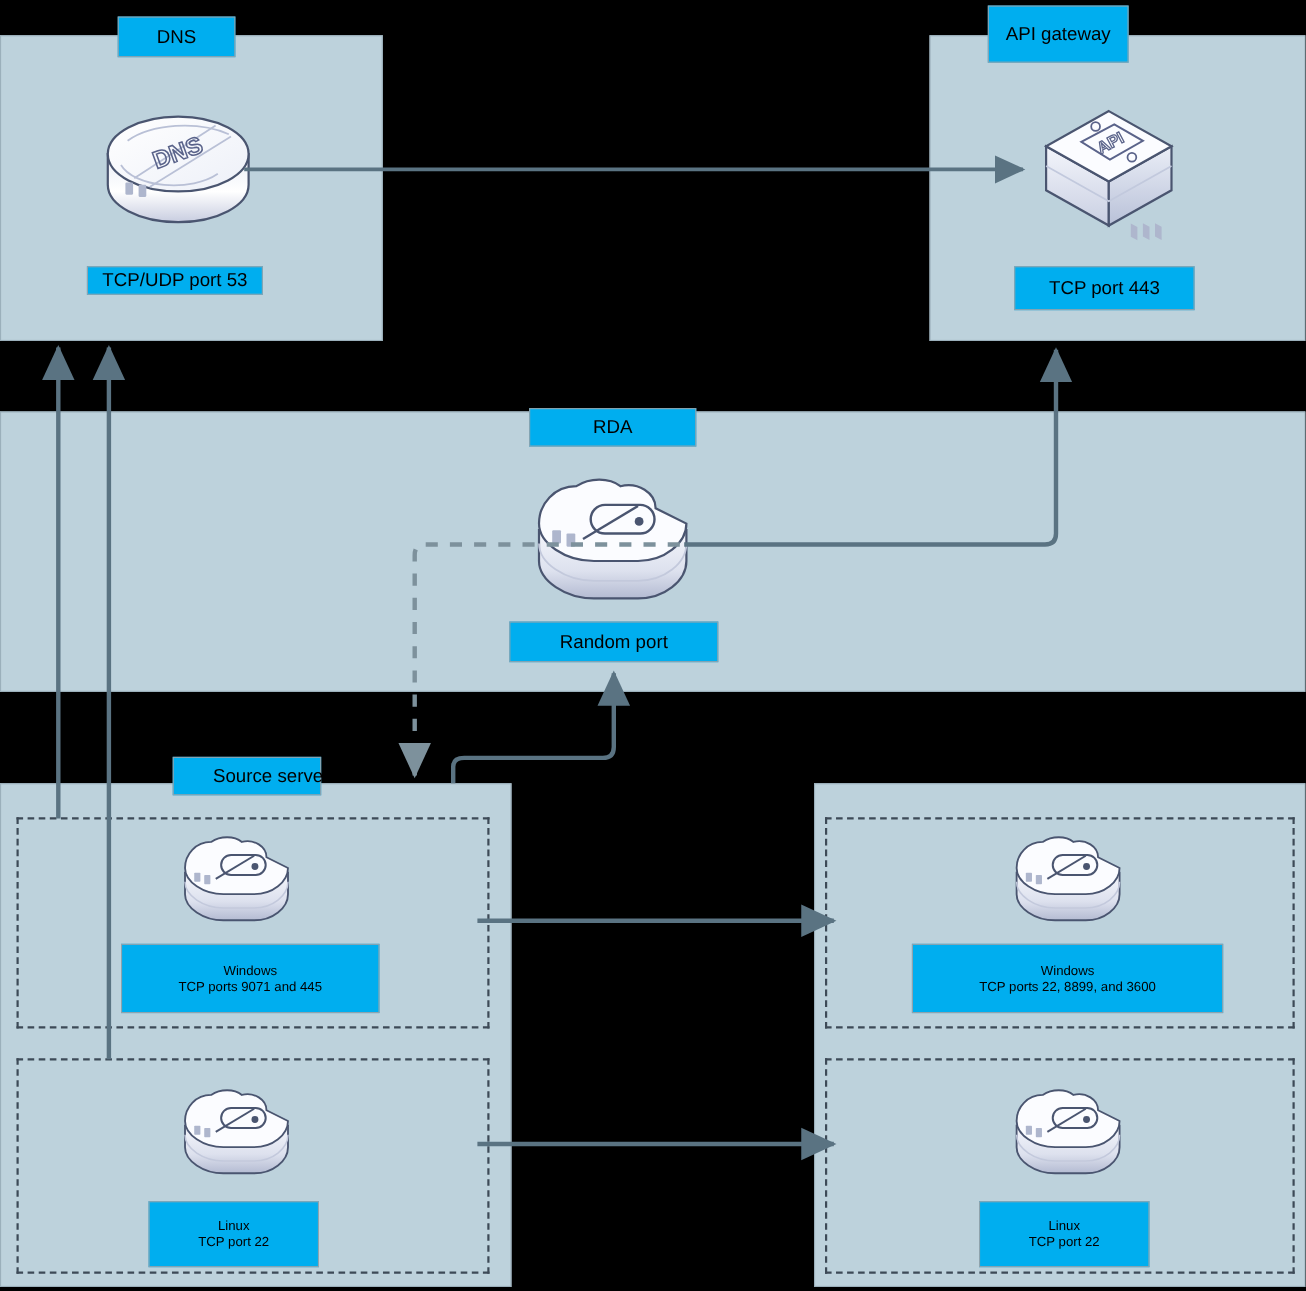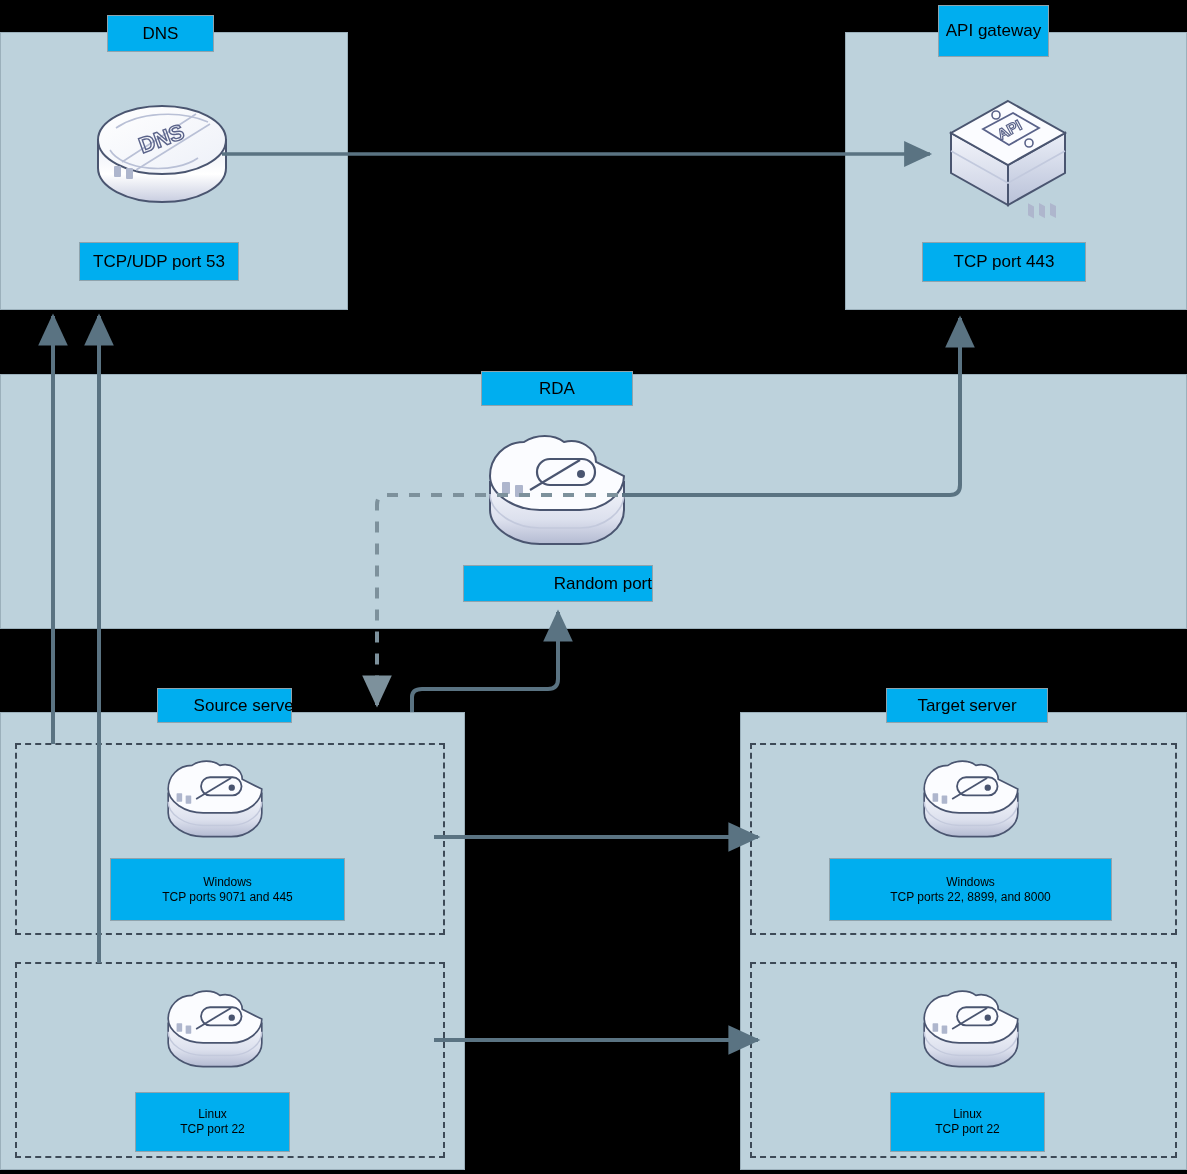--- a/index.html
+++ b/index.html
@@ -121,7 +121,7 @@
     </svg>
   </div>
 
-  <div class="label-box" style="left:938px; top:5px; width:111px; height:52px;">
+  <div class="label-box" style="left:898px; top:5px; width:128px; height:52px;">
     <span>API gateway</span>
   </div>
 

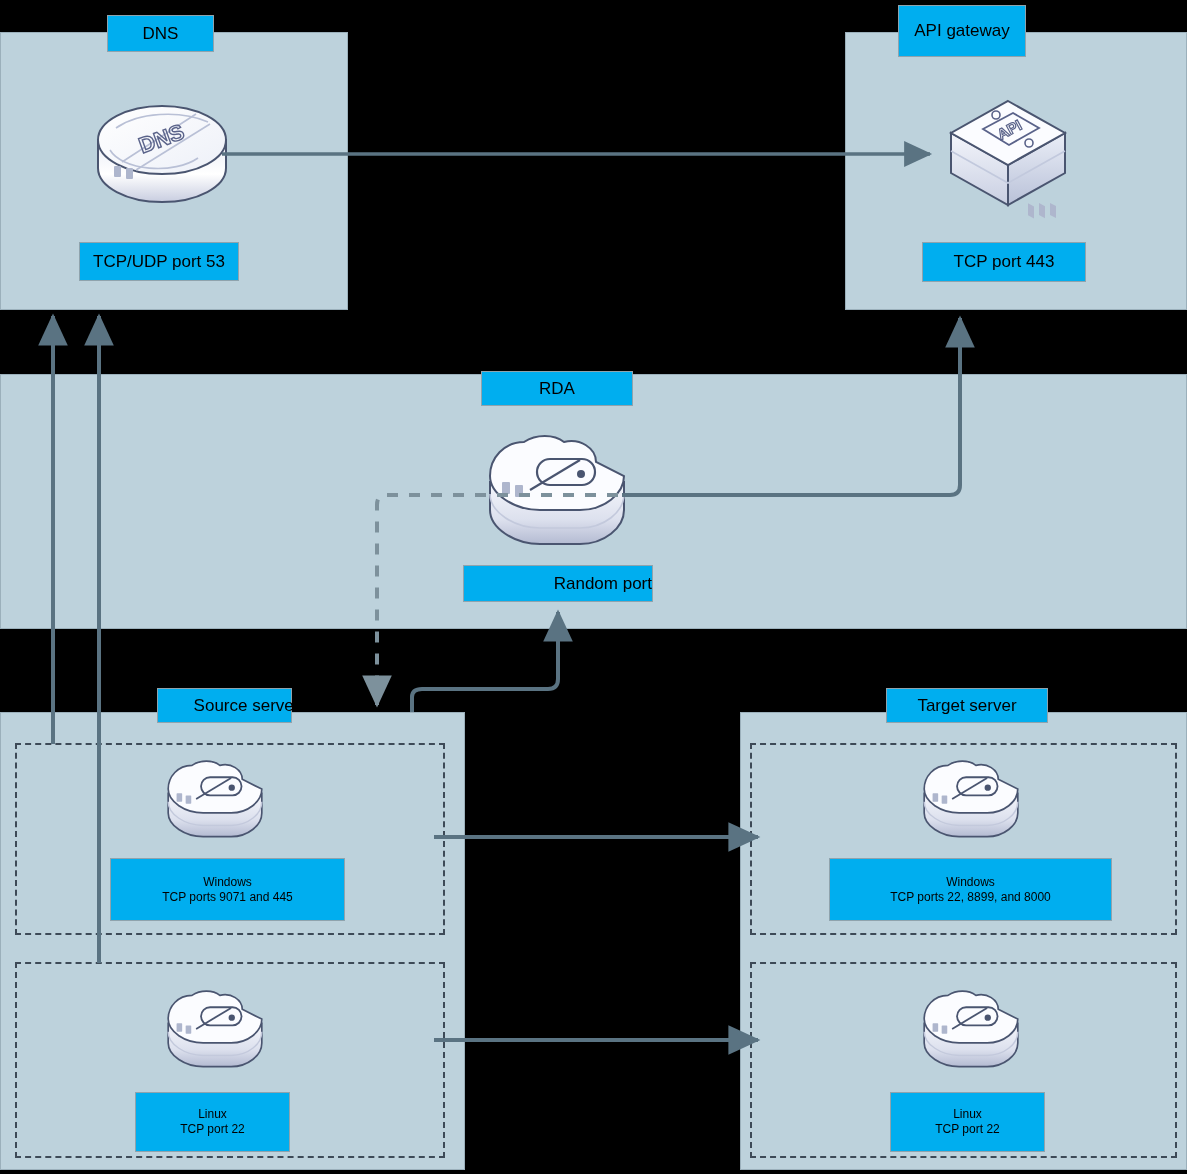--- a/index.html
+++ b/index.html
@@ -89,7 +89,7 @@
     <span>DNS</span>
   </div>
 
-  <div class="label-box" style="left:79px; top:242px; width:160px; height:39px;">
+  <div class="label-box" style="left:79px; top:242px; width:160px; height:26px;">
     <span>TCP/UDP port 53</span>
   </div>
 

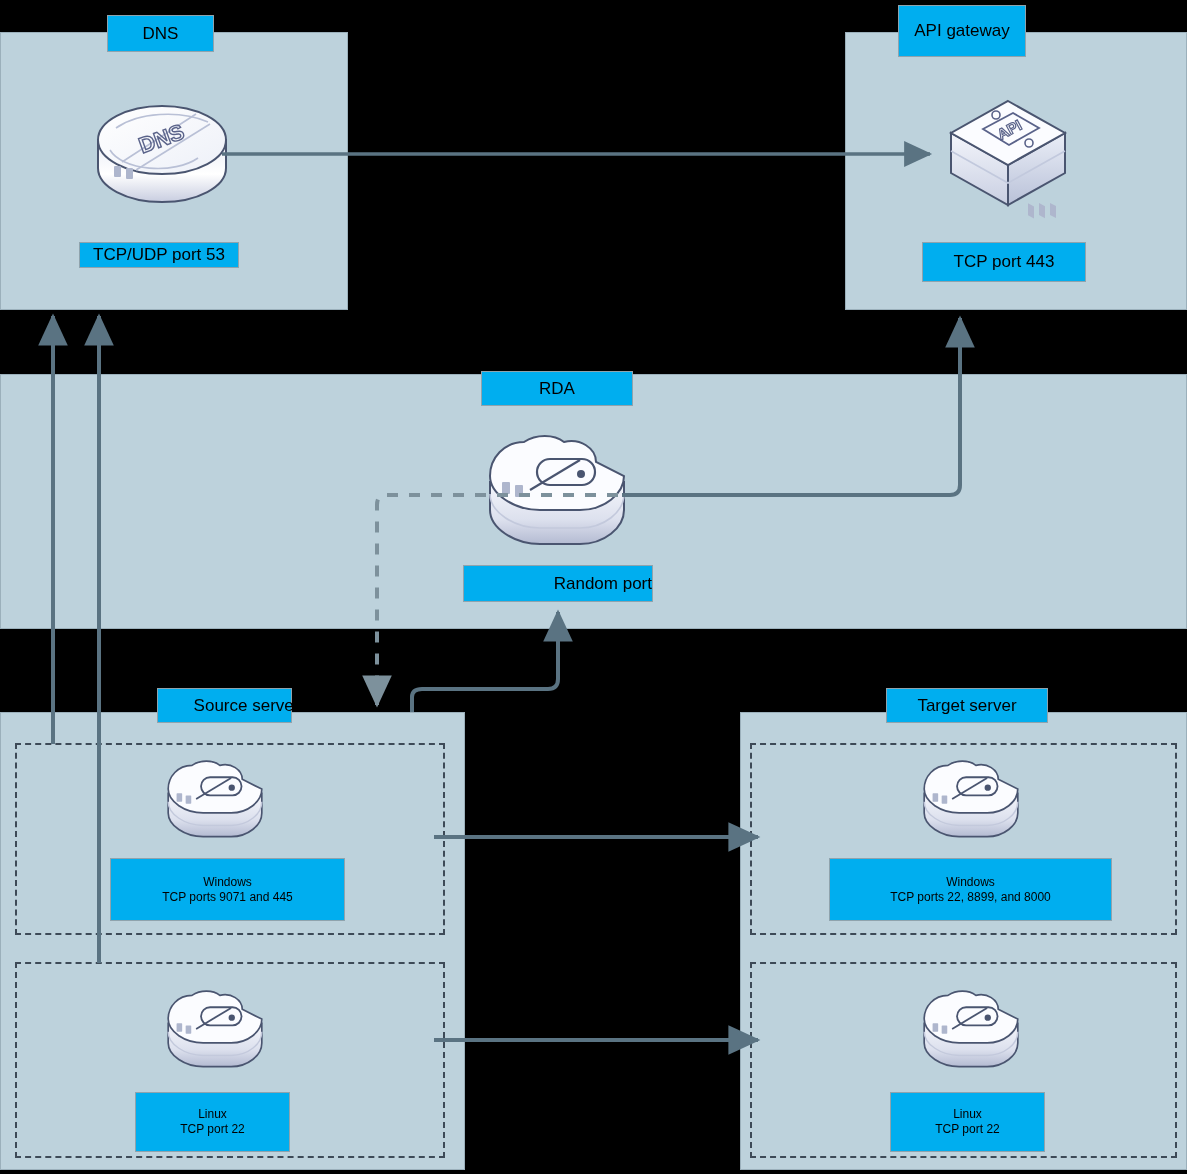--- a/index.html
+++ b/index.html
@@ -155,7 +155,7 @@
     <span>RDA</span>
   </div>
 
-  <div class="label-box" style="left:463px; top:565px; width:190px; height:37px;align-items:flex-end;">
+  <div class="label-box" style="left:463px; top:565px; width:190px; height:37px;">
     <span>Random port</span>
   </div>
 

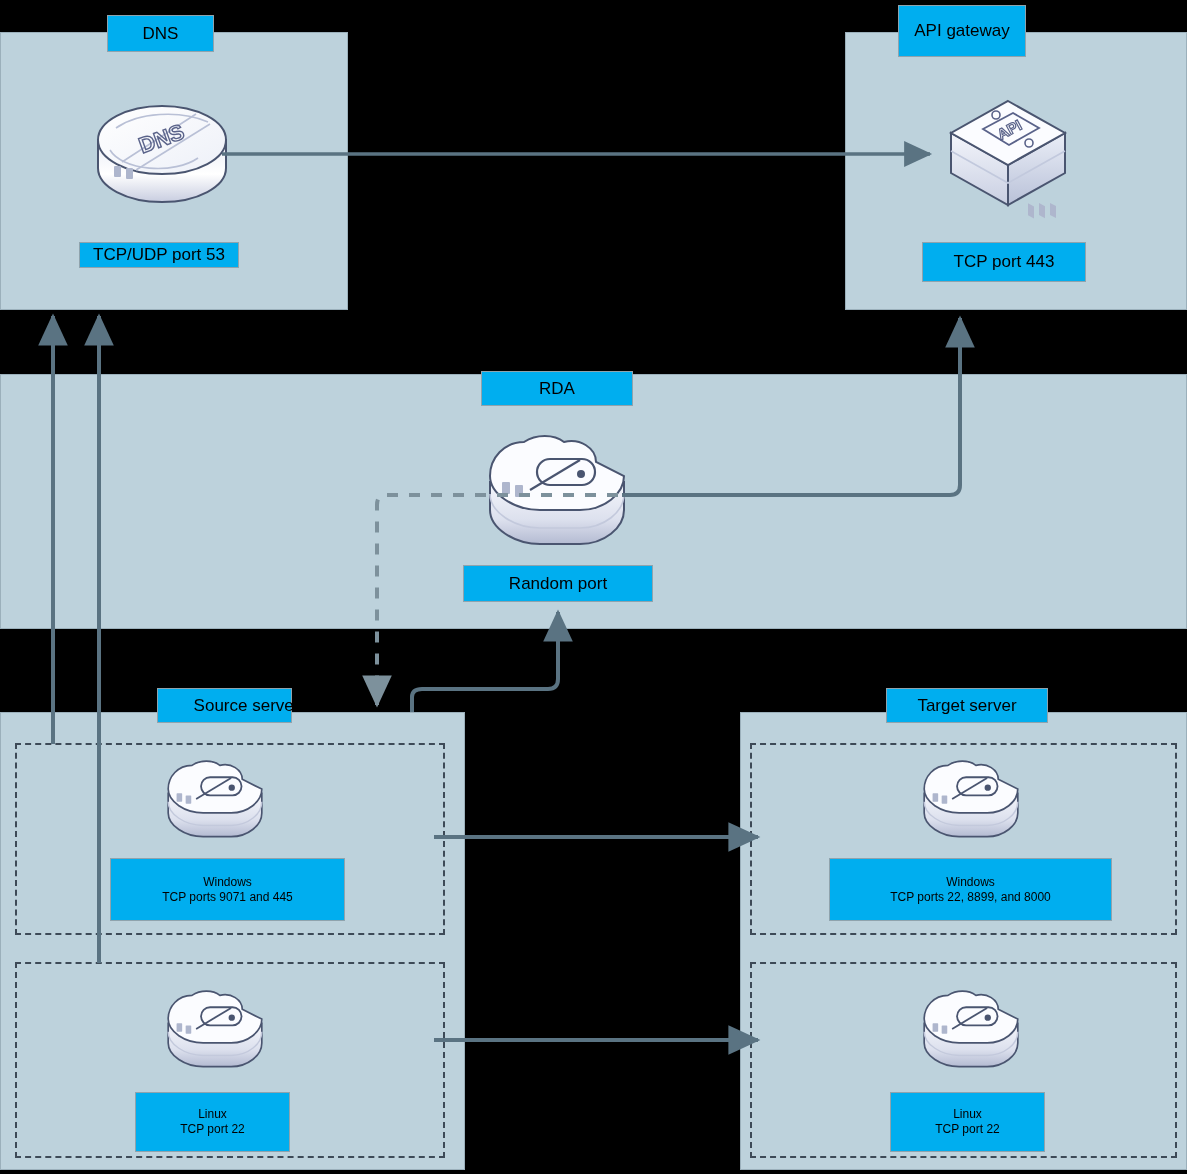--- a/index.html
+++ b/index.html
@@ -245,9 +245,6 @@
     <span>TCP port 22</span>
   </div>
 
-  <div class="label-box" style="left:886px; top:688px; width:162px; height:35px;">
-    <span>Target server</span>
-  </div>
 
   <div class="conn" style="left:0px; top:0px; width:1187px; height:1174px;">
     <svg width="1187" height="1174" viewBox="0 0 1187 1174">

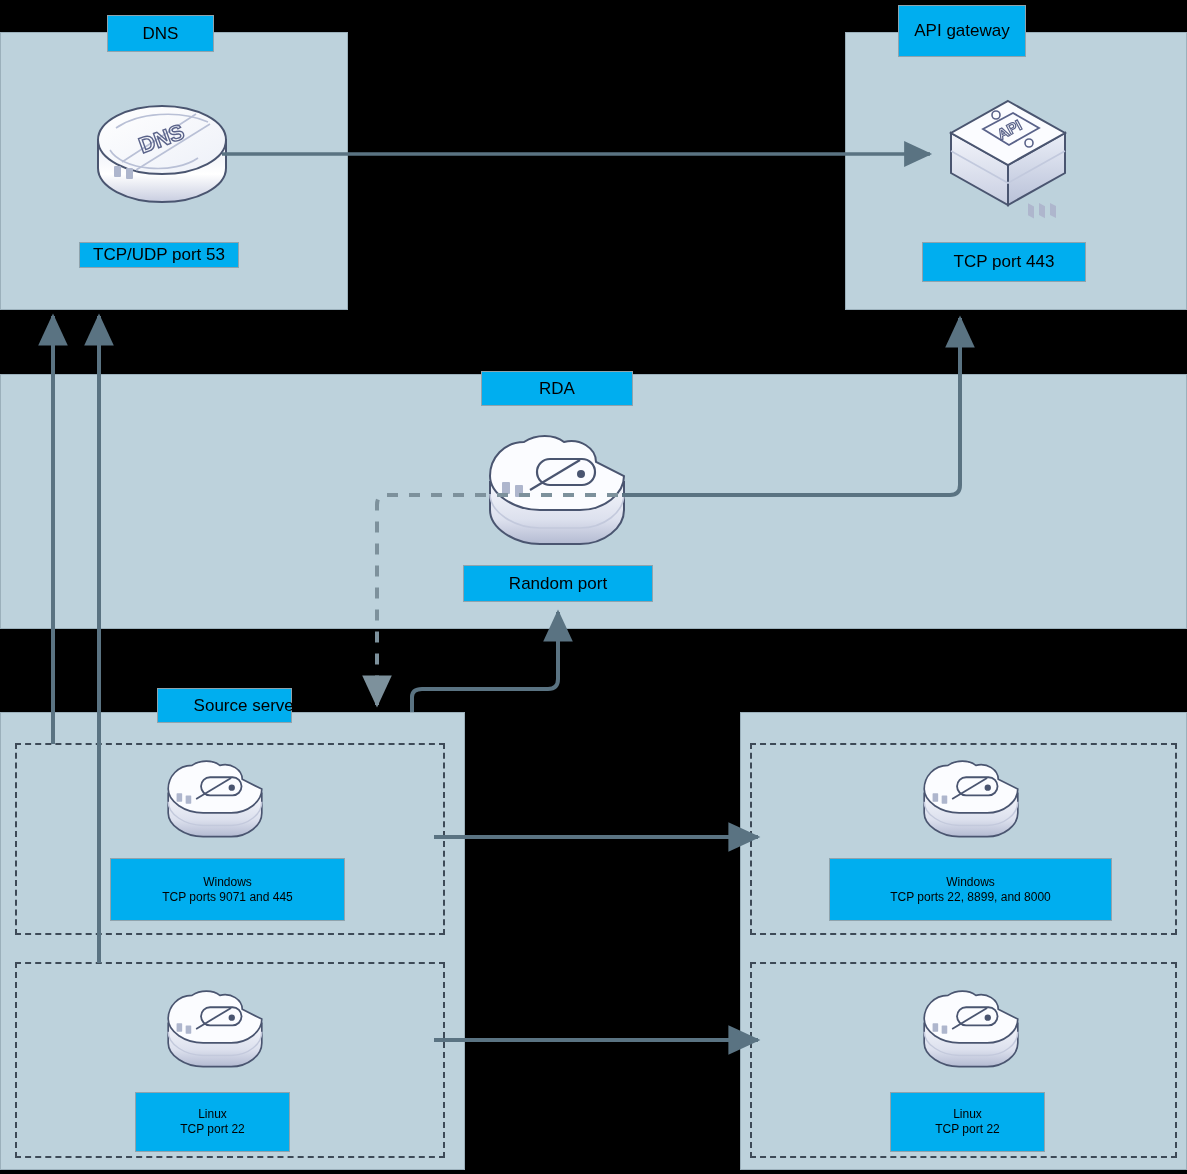--- a/index.html
+++ b/index.html
@@ -224,7 +224,7 @@
 
   <div class="label-box two-line" style="left:829px; top:858px; width:283px; height:63px;">
     <span>Windows</span>
-    <span>TCP ports 22, 8899, and 8000</span>
+    <span>TCP ports 22, 8899, and 3600</span>
   </div>
 
   <div class="icon-wrap" style="left:920px; top:988px; width:102px; height:86px;">

